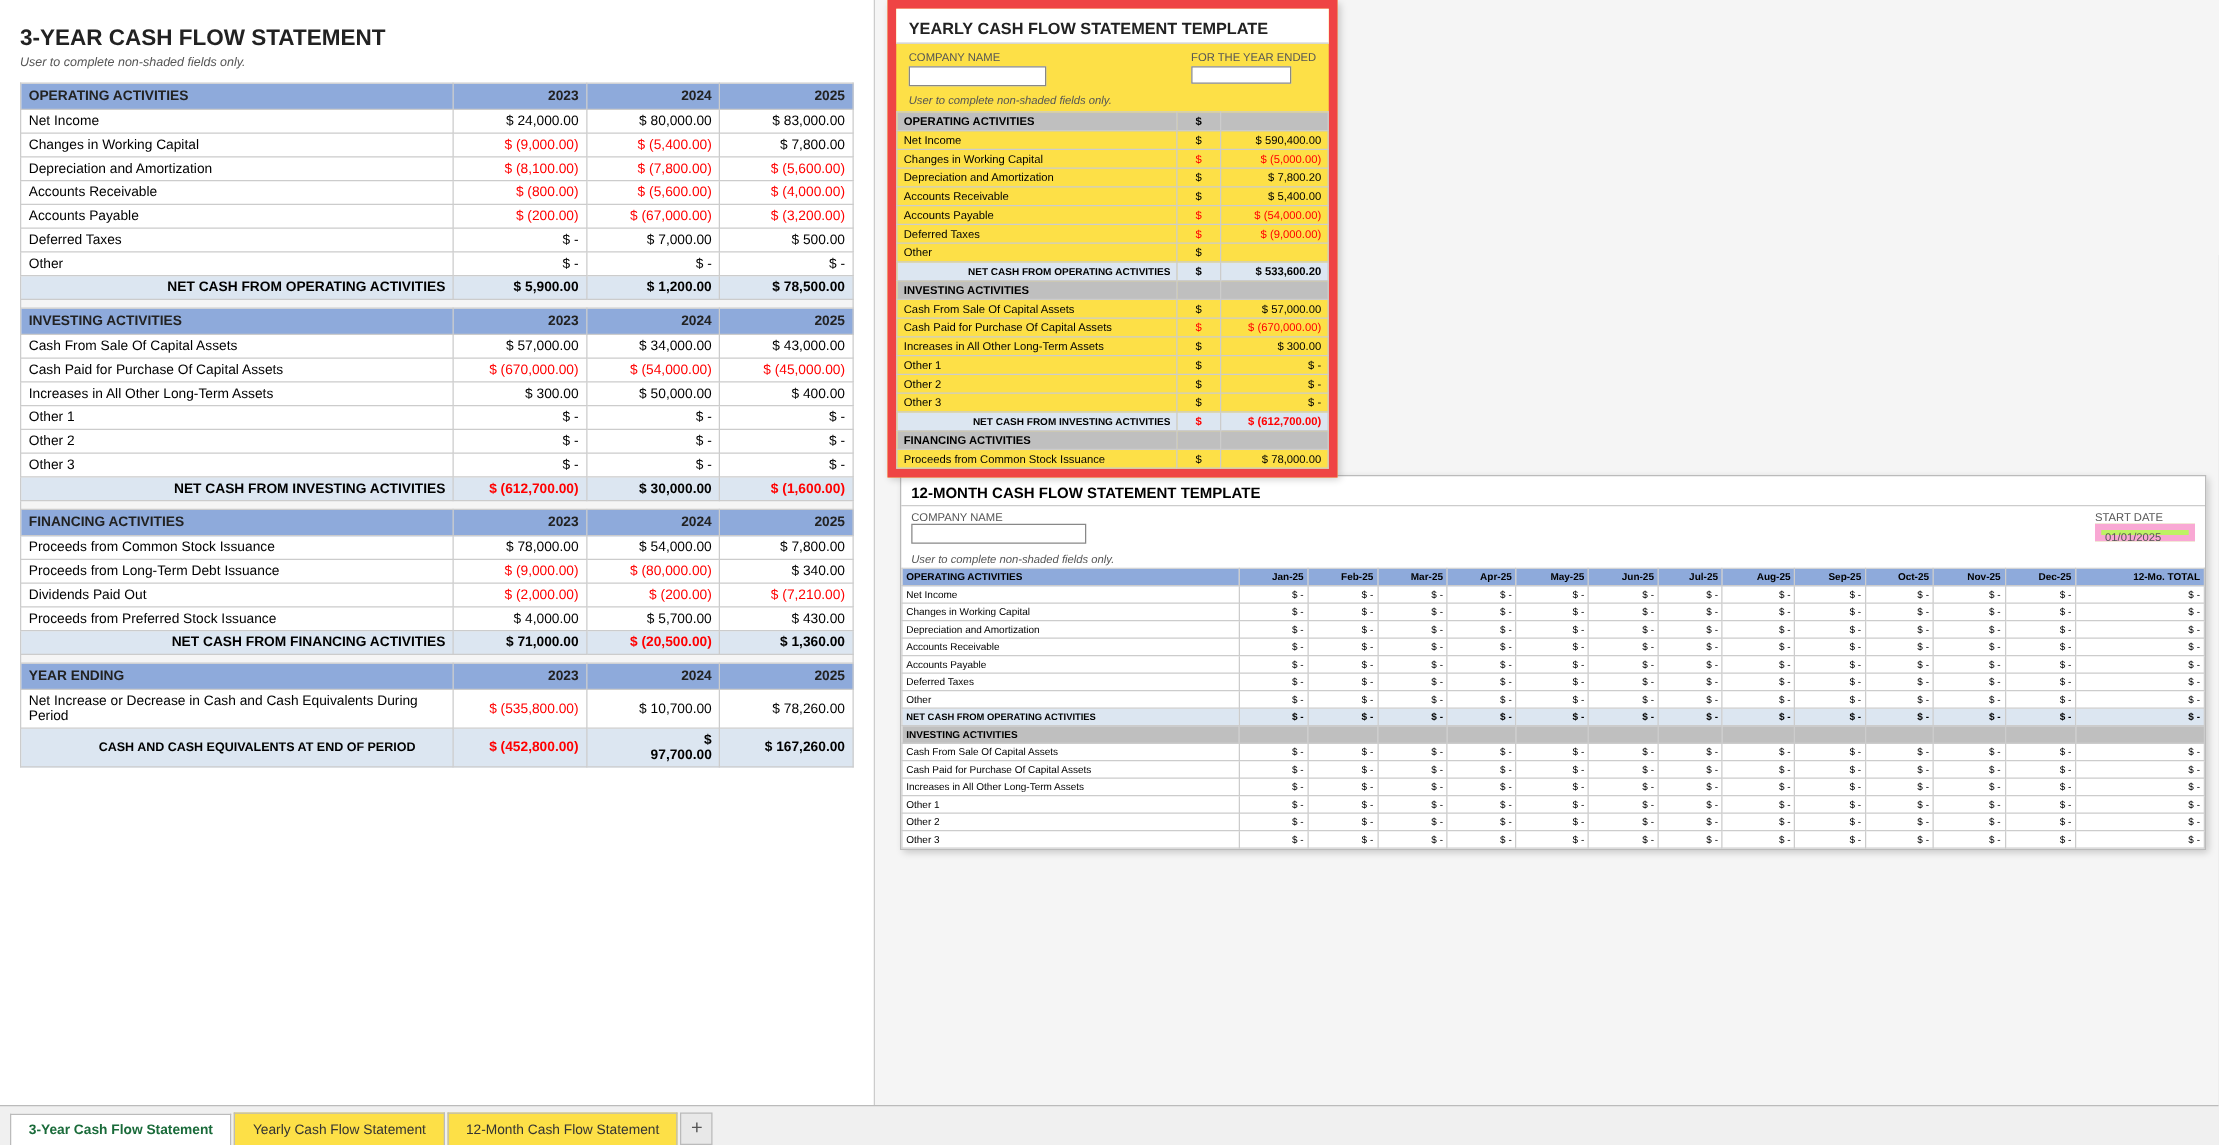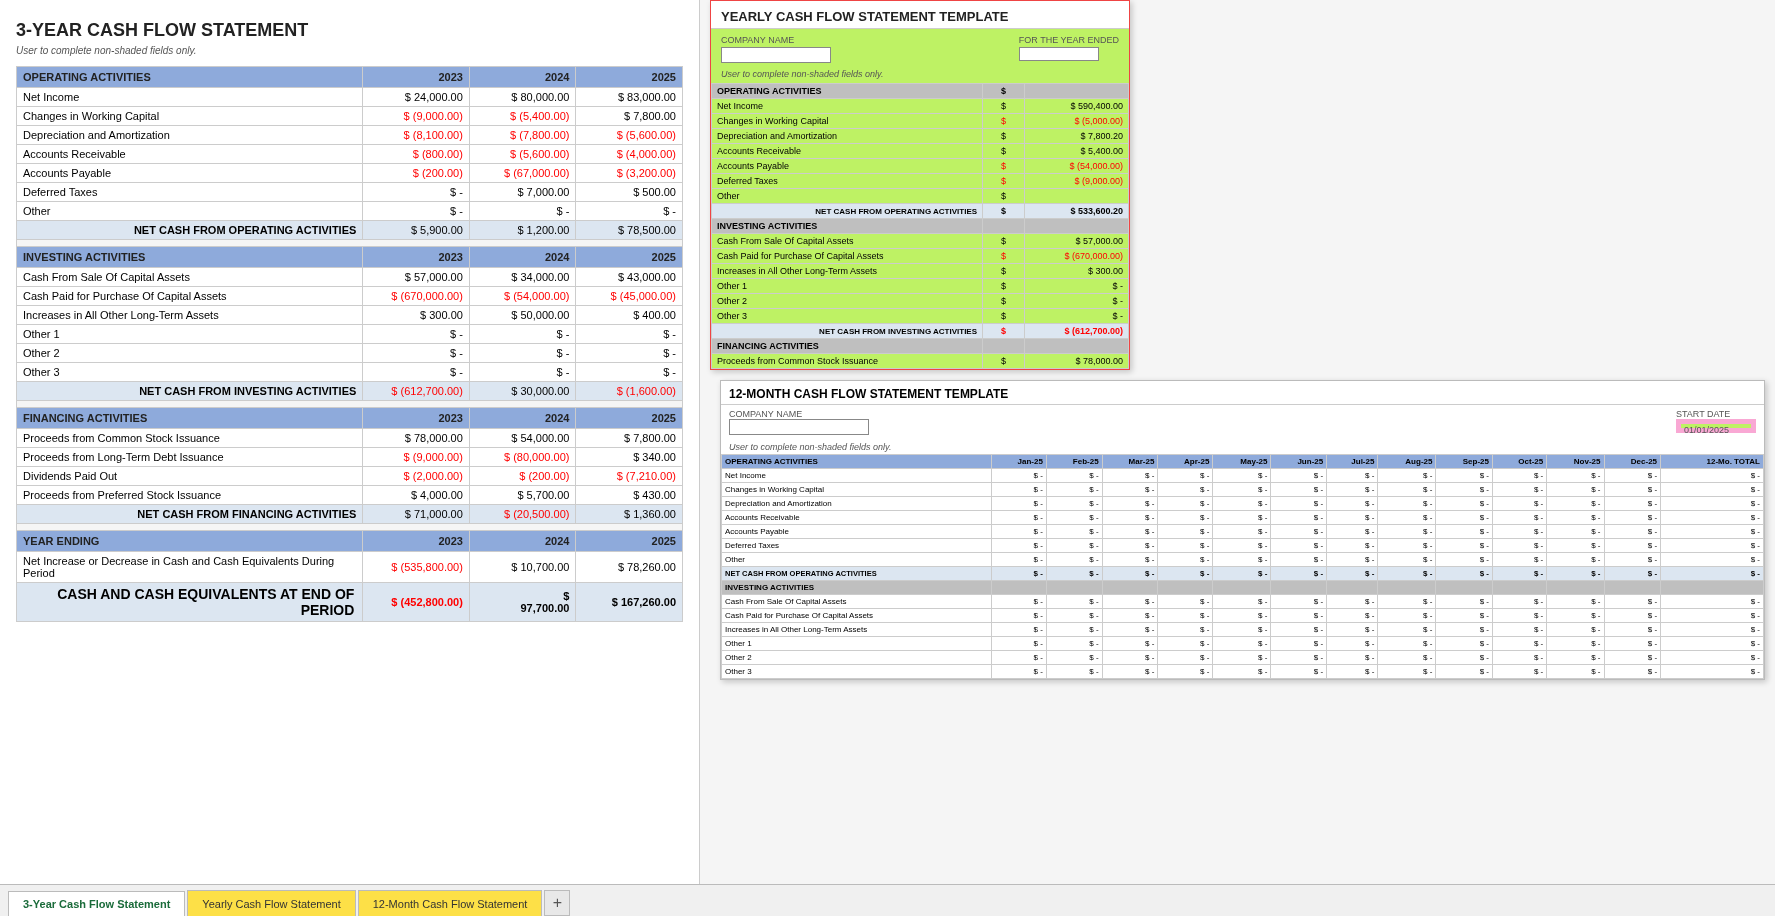--- a/index.html
+++ b/index.html
@@ -16,7 +16,7 @@
     
     .right-panel { flex: 1; position: relative; overflow: hidden; }
 
-    .yearly-sheet { position: absolute; top: 0; left: 10px; background: #bef264; width: 420px; border: 1px solid #ef4444; box-shadow: 2px 2px 6px rgba(0,0,0,0.2); z-index: 2; }
+    .yearly-sheet { position: absolute; top: 0; left: 10px; background: #fde047; width: 360px; border: 7px solid #ef4444; box-shadow: 2px 2px 6px rgba(0,0,0,0.2); z-index: 2; }
     .monthly-sheet { position: absolute; top: 380px; left: 20px; right: 10px; background: white; border: 1px solid #bbb; box-shadow: 2px 2px 6px rgba(0,0,0,0.2); z-index: 1; }
 
     

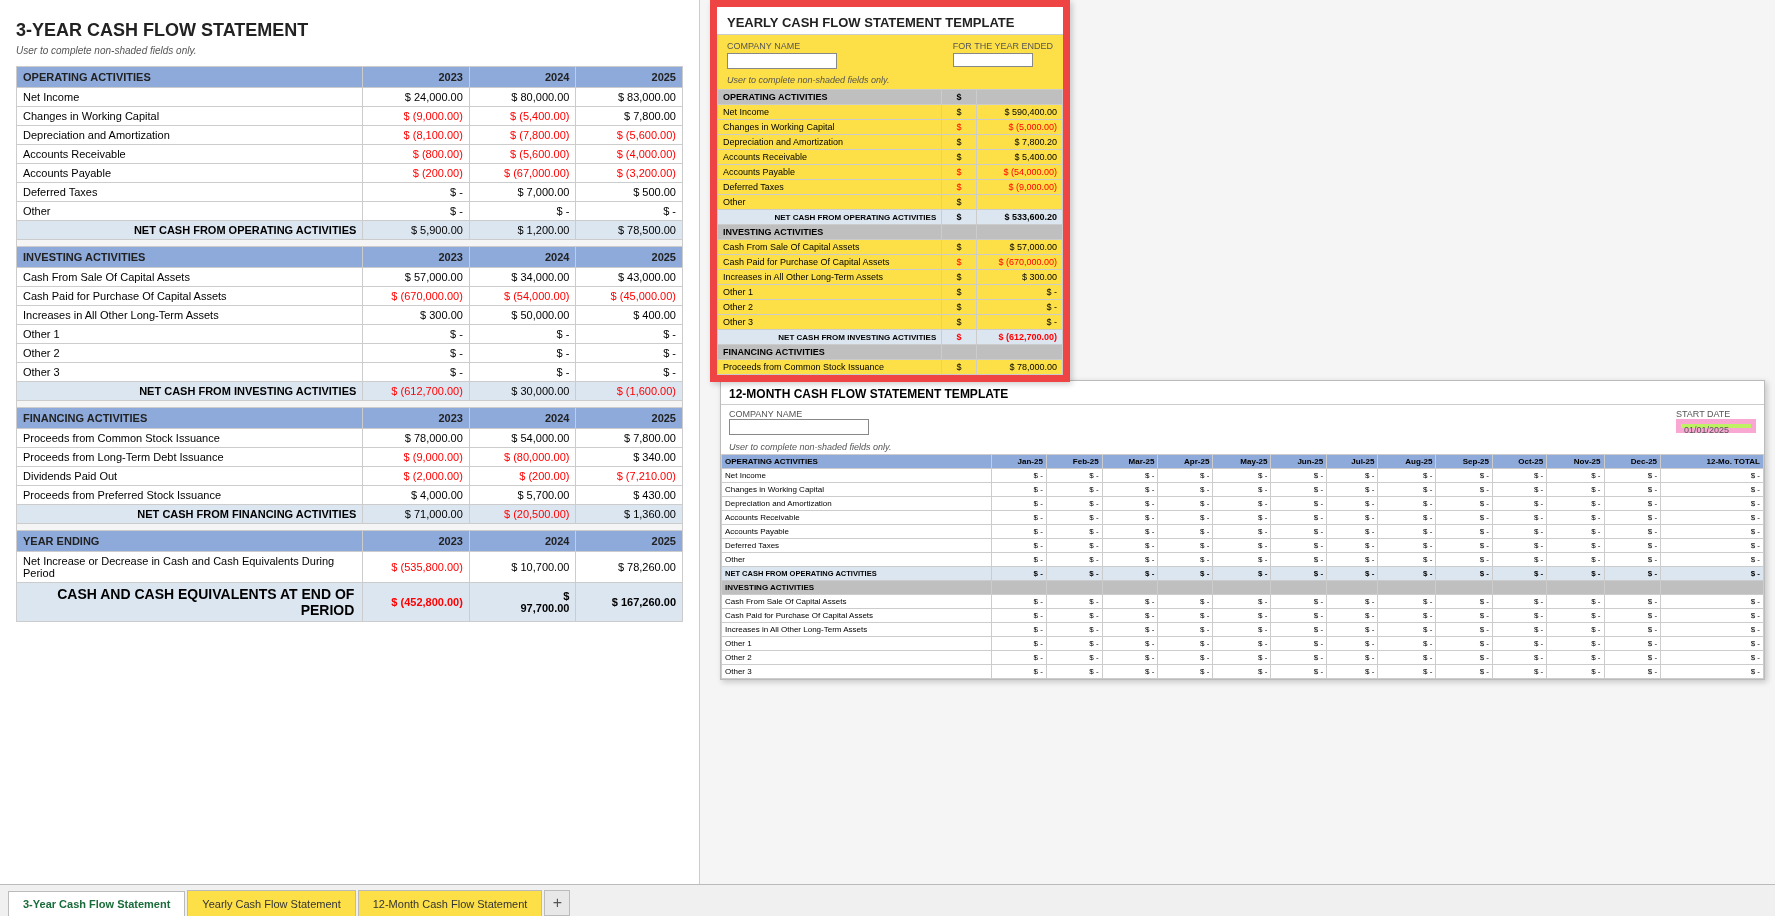--- a/index.html
+++ b/index.html
@@ -34,7 +34,7 @@
 
     .header-row th { background: #8eaadb; color: #222; text-align: right; font-weight: bold; padding: 4px 6px; }
     .header-row th:first-child { text-align: left; }
-    .subtotal-row td { background: #dce6f1; font-weight: normal; text-align: right; }
+    .subtotal-row td { background: #dce6f1; font-weight: bold; text-align: right; }
     .subtotal-row td:first-child { text-align: right; font-weight: bold; }
     .total-row td { background: #dce6f1; font-weight: bold; }
     .year-ending-header th { background: #8eaadb; font-weight: bold; }

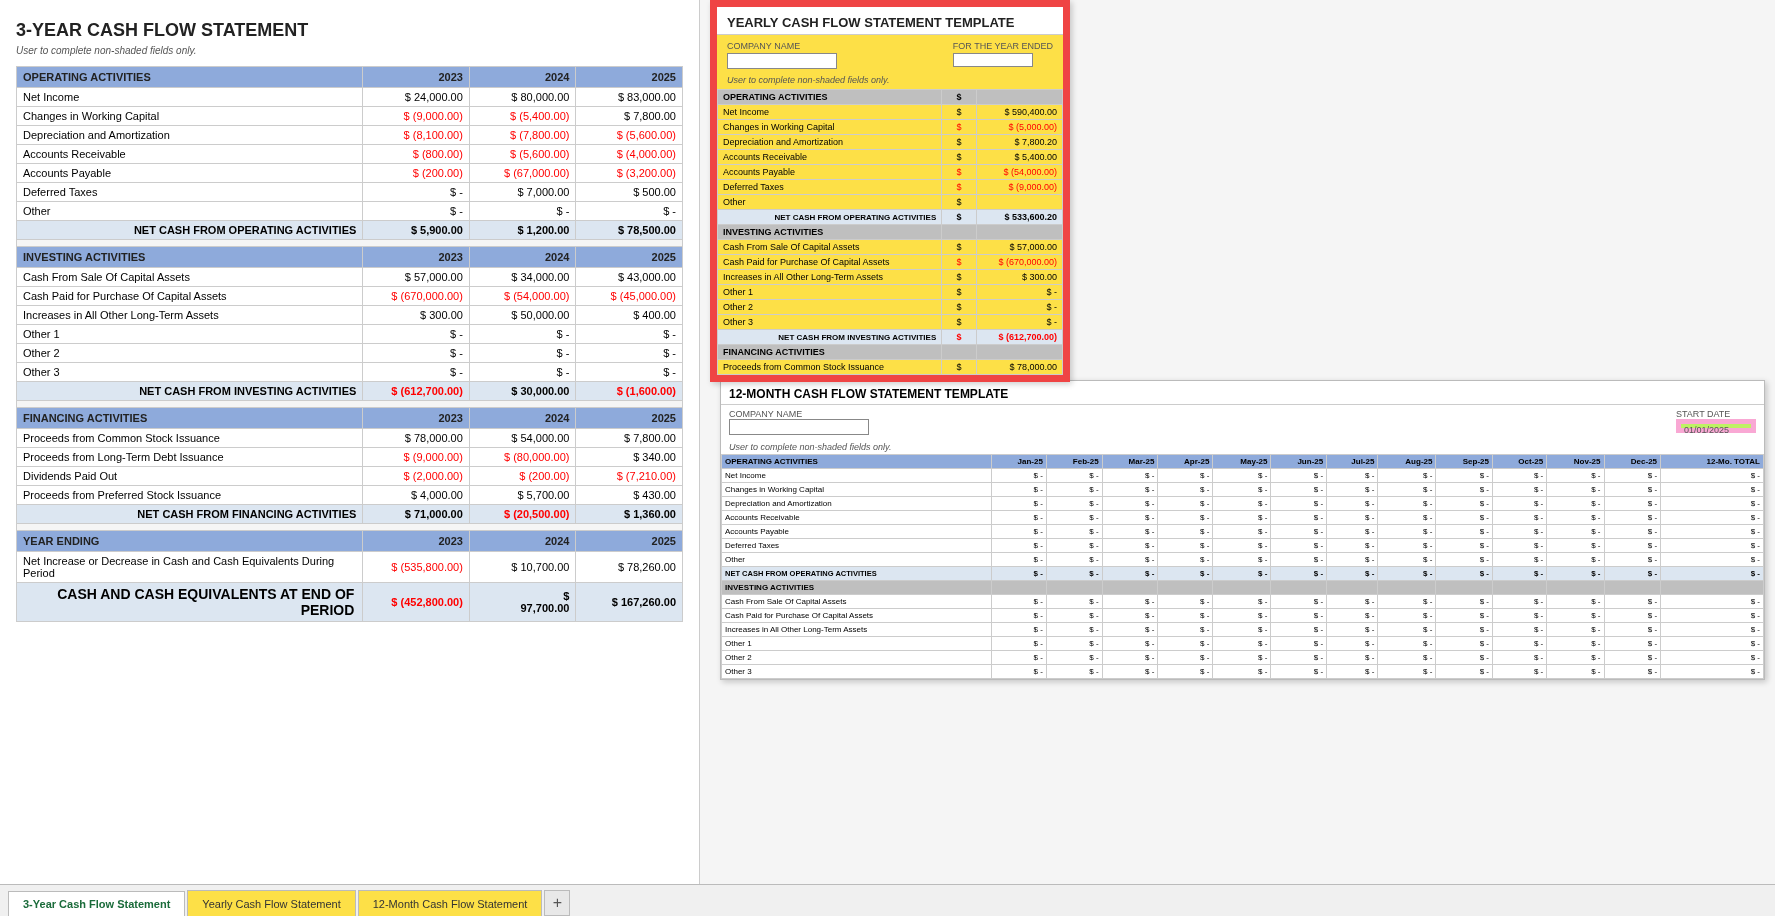--- a/index.html
+++ b/index.html
@@ -254,7 +254,7 @@
           <td class="amount">$ 78,260.00</td>
         </tr>
         <tr class="total-row">
-          <td style="font-weight:bold; font-size:14px; text-align:right; padding-right:8px;padding-left:40px;">CASH AND CASH EQUIVALENTS AT END OF PERIOD</td>
+          <td style="font-weight:bold; font-size:10px; text-align:center; padding-right:8px;padding-left:40px;">CASH AND CASH EQUIVALENTS AT END OF PERIOD</td>
           <td style="color:red; text-align:right; font-weight:bold;">$ (452,800.00)</td>
           <td style="text-align:right; font-weight:bold;padding-left:43px;">$ 97,700.00</td>
           <td style="text-align:right; font-weight:bold;">$ 167,260.00</td>

